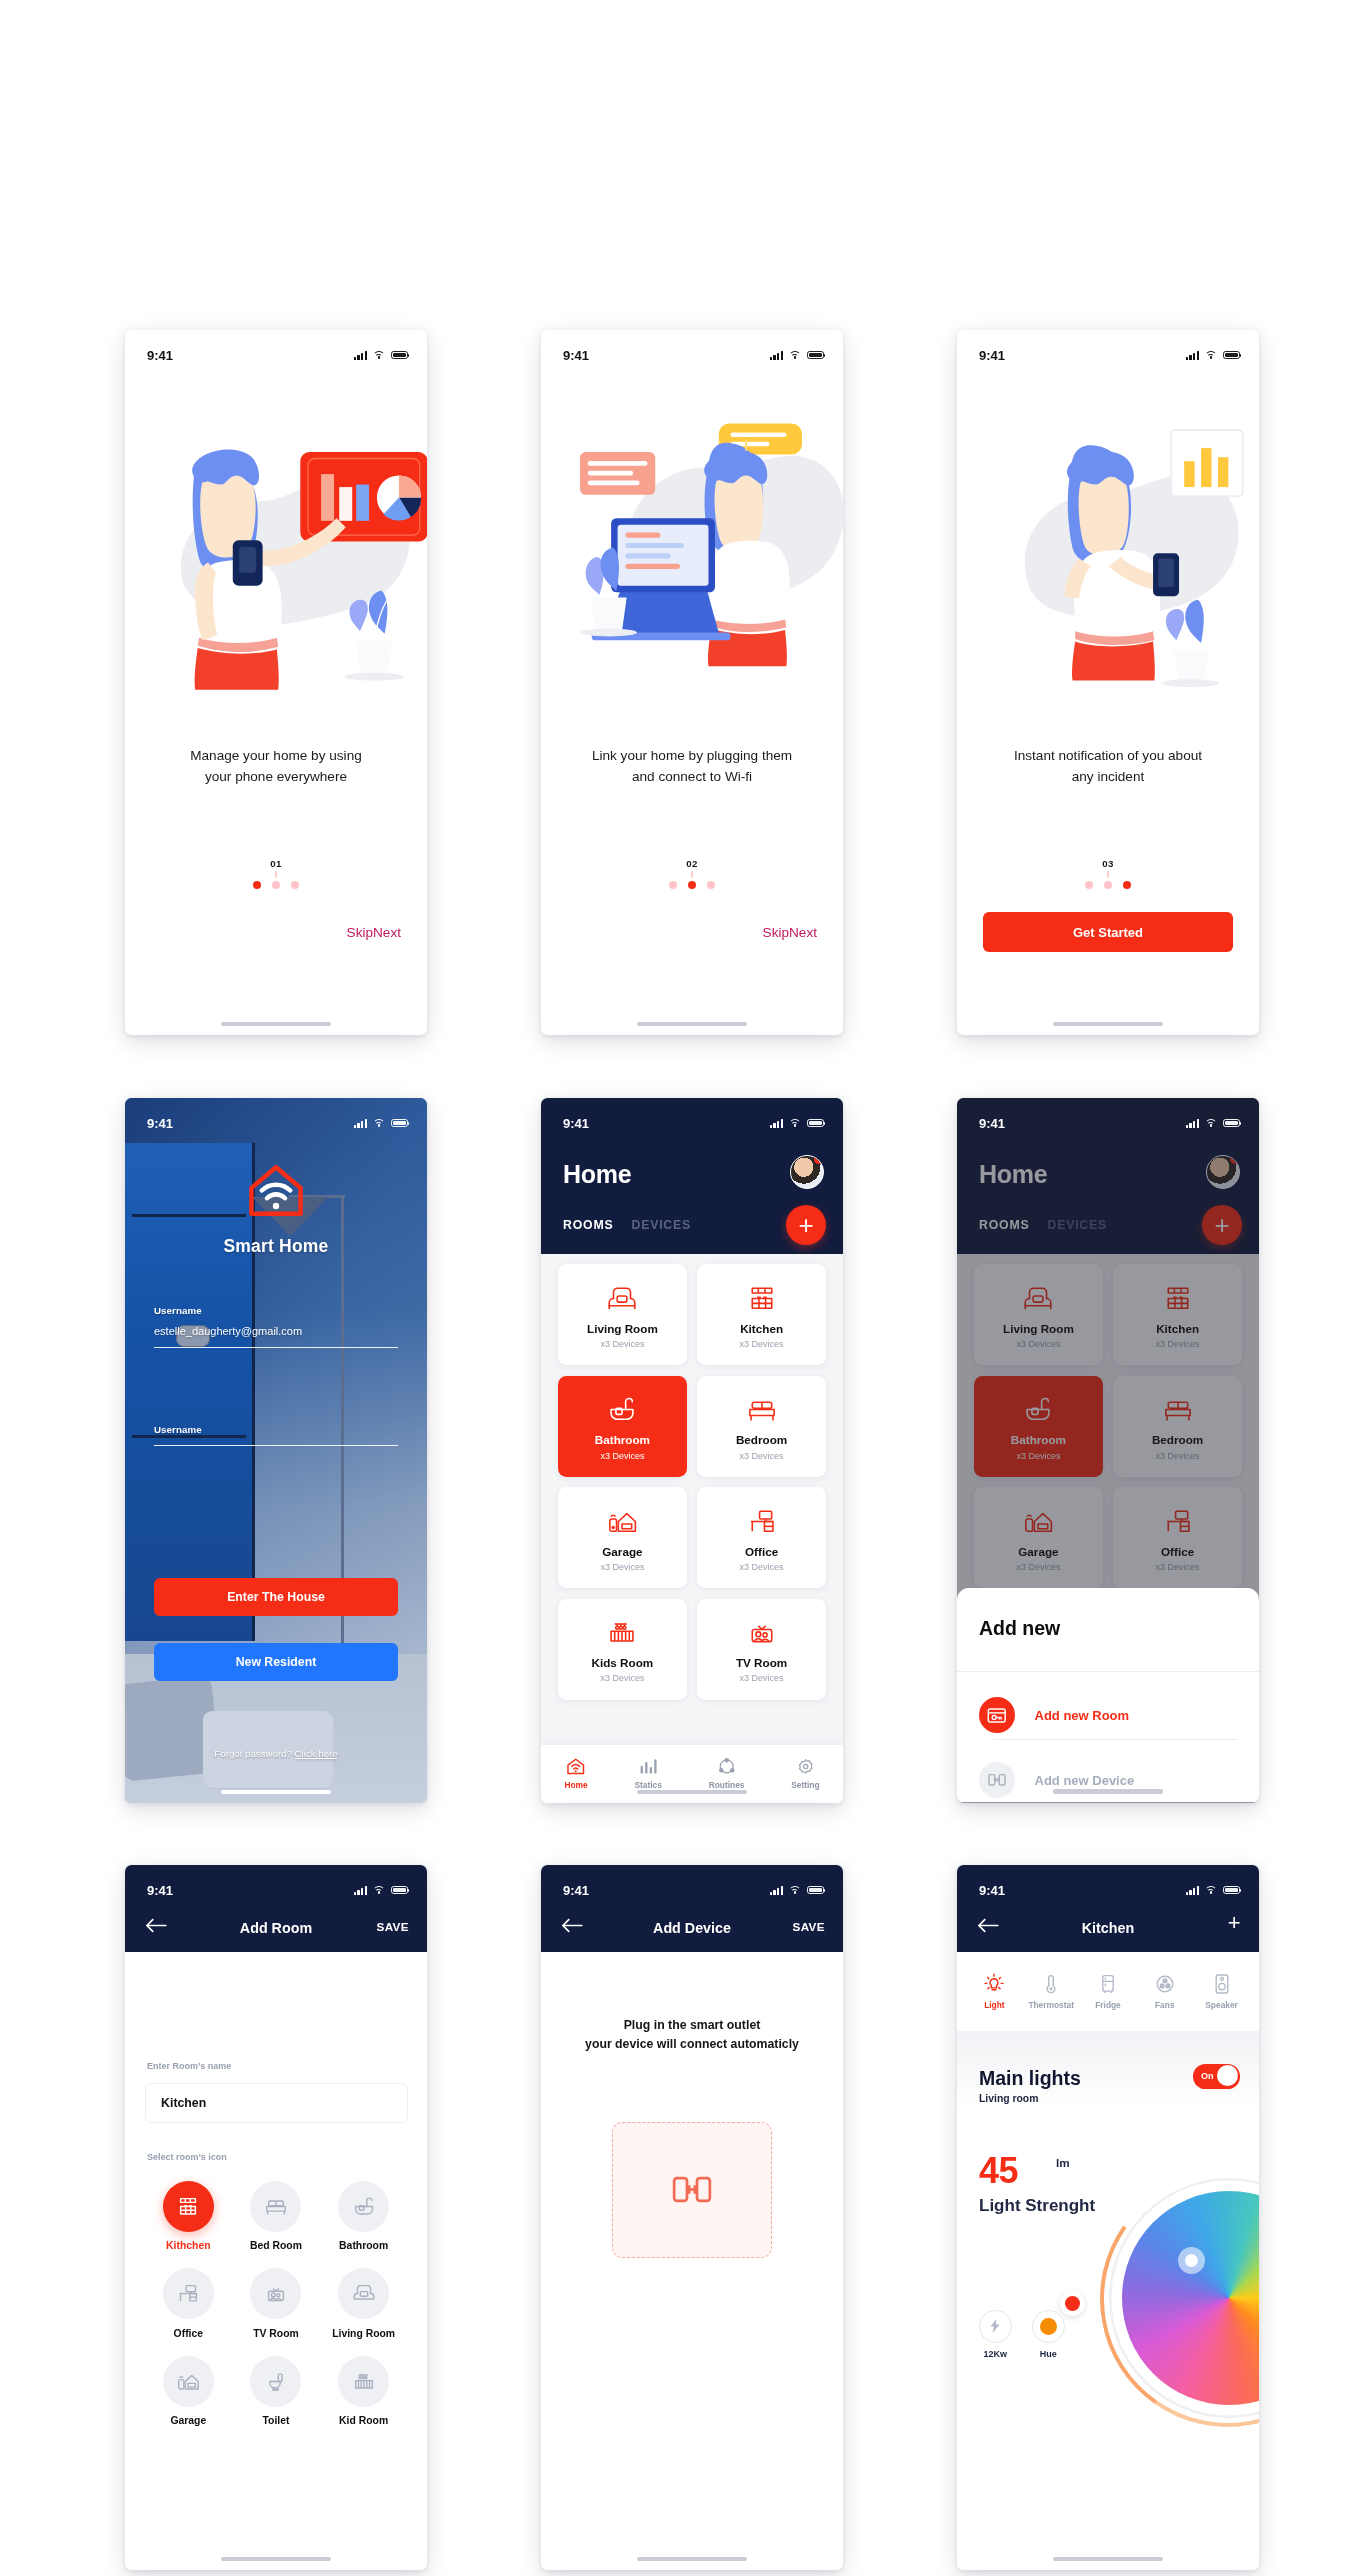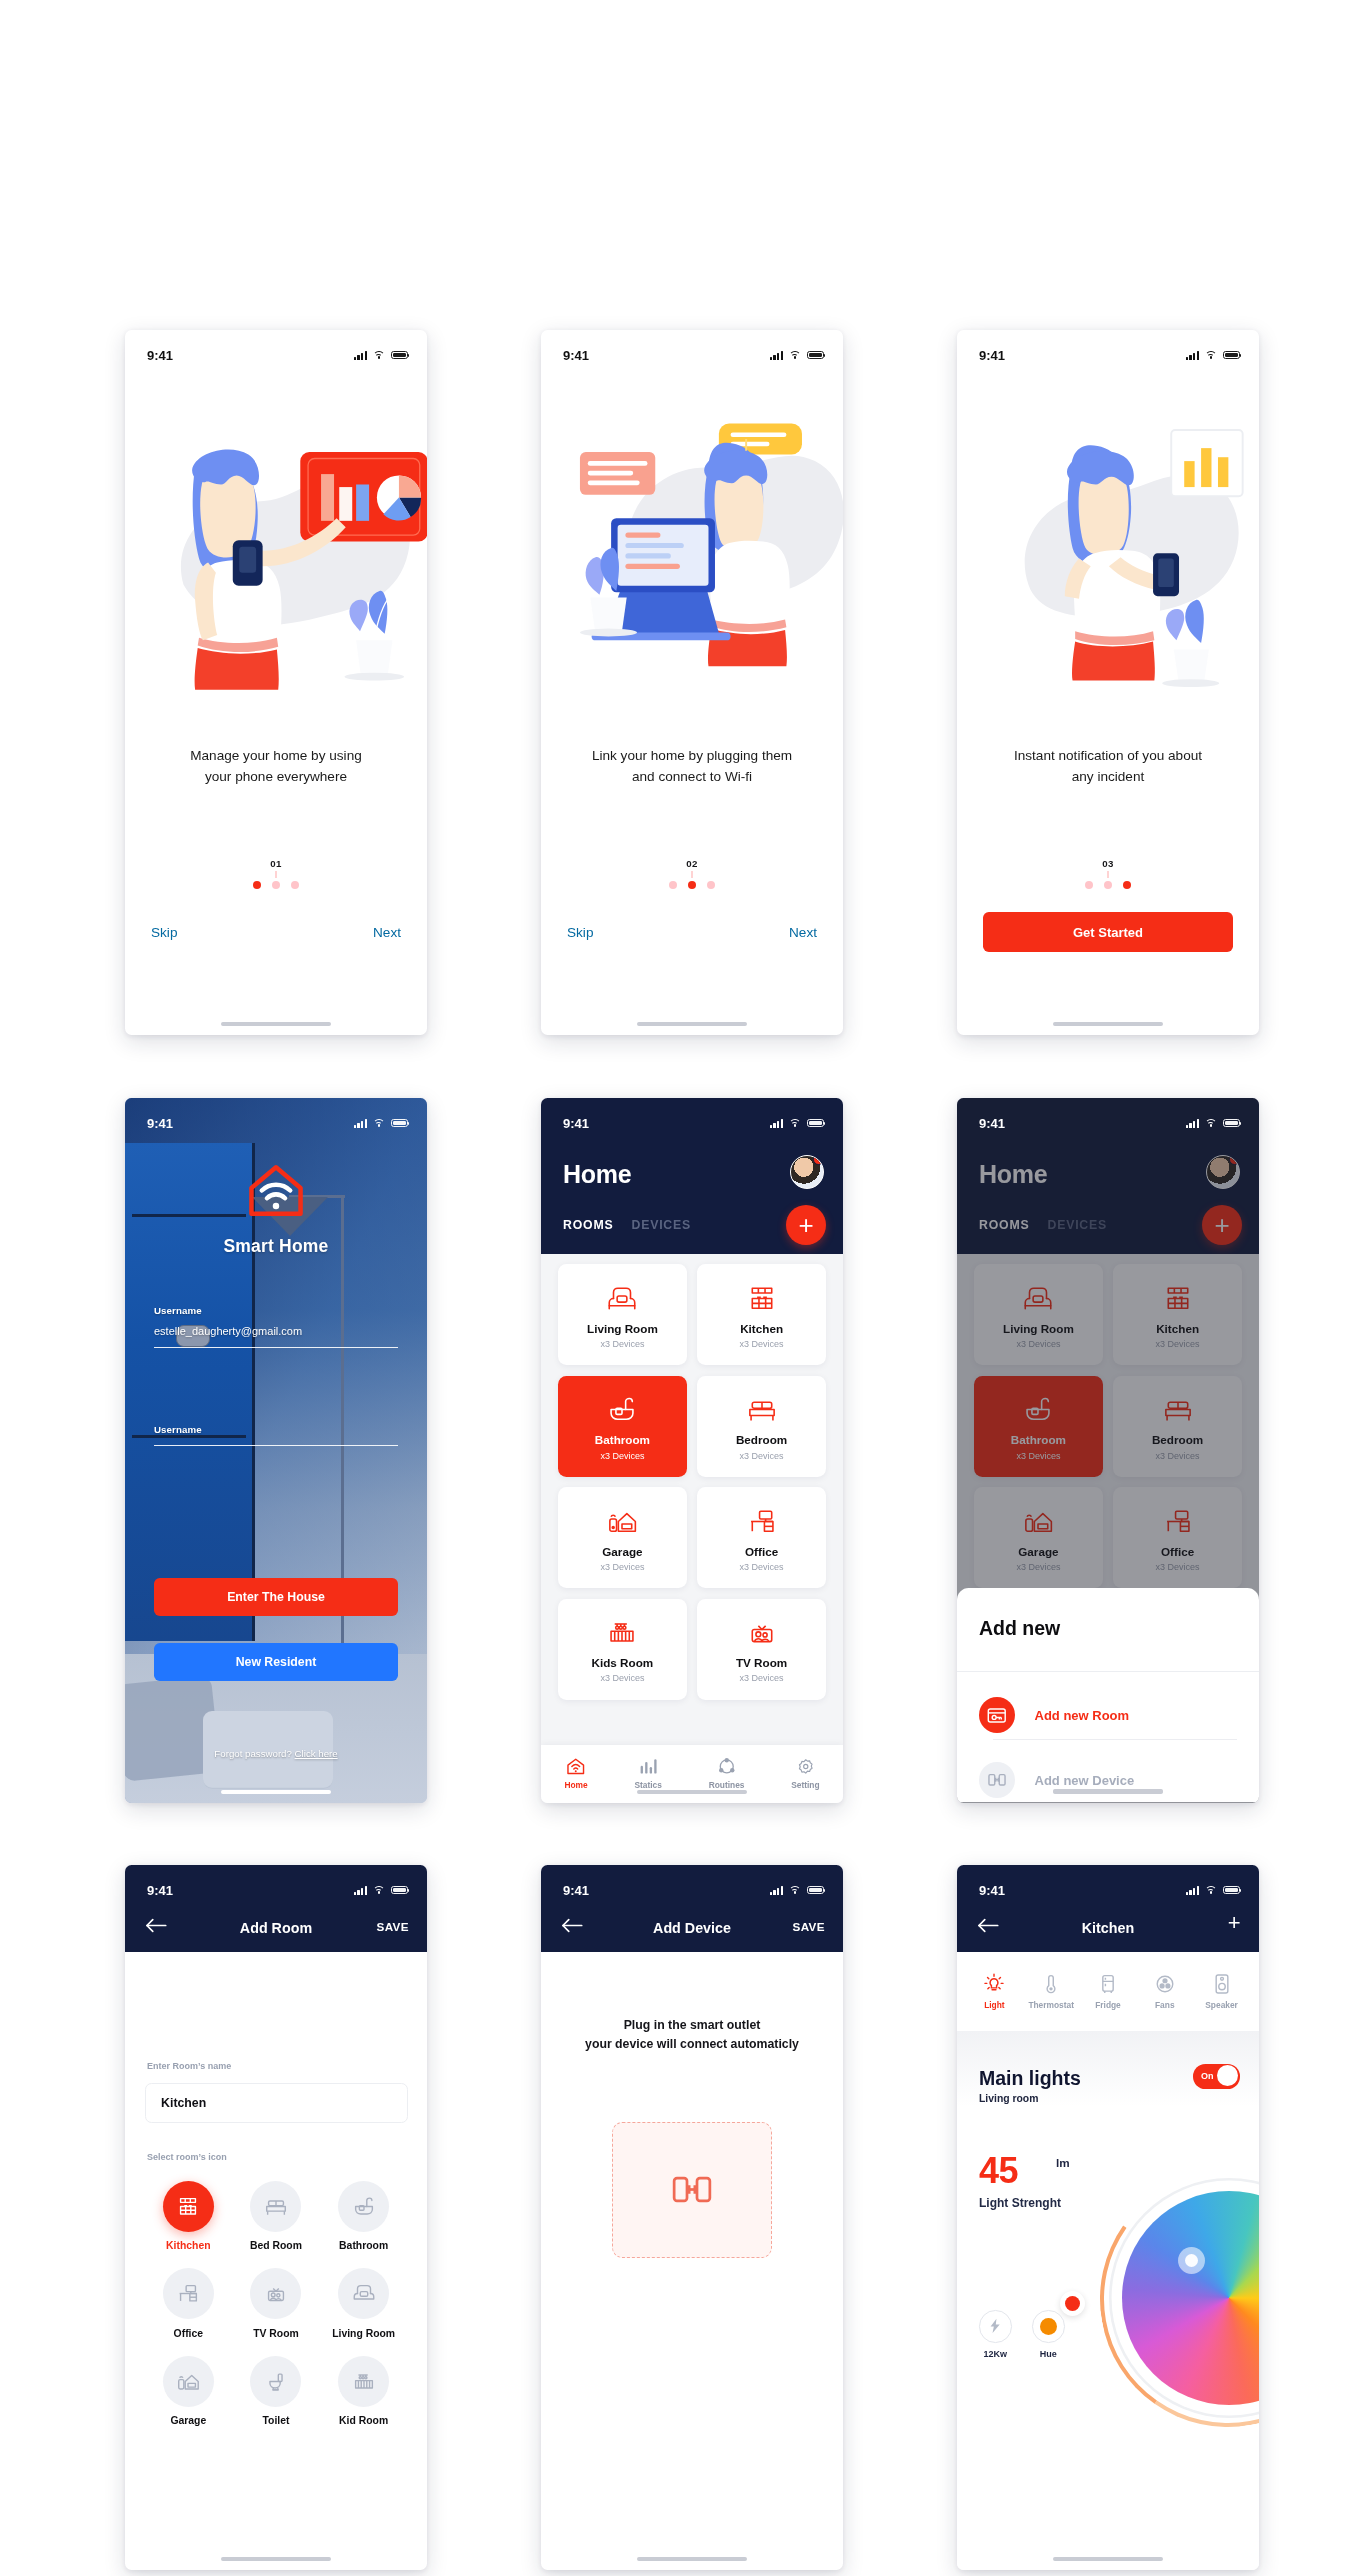--- a/index.html
+++ b/index.html
@@ -76,7 +76,7 @@
   .dots .d.on { background:#f52d16; }
   .onb-actions {
     position:absolute; left:26px; right:26px; top:595px;
-    display:flex; justify-content:space-between; font-size:13.6px; color:#0369a1;
+    display:flex; justify-content:flex-end; font-size:13.6px; color:#be185d;
   }
   .cta {
     position:absolute; left:26px; right:26px; top:582px; height:40px;

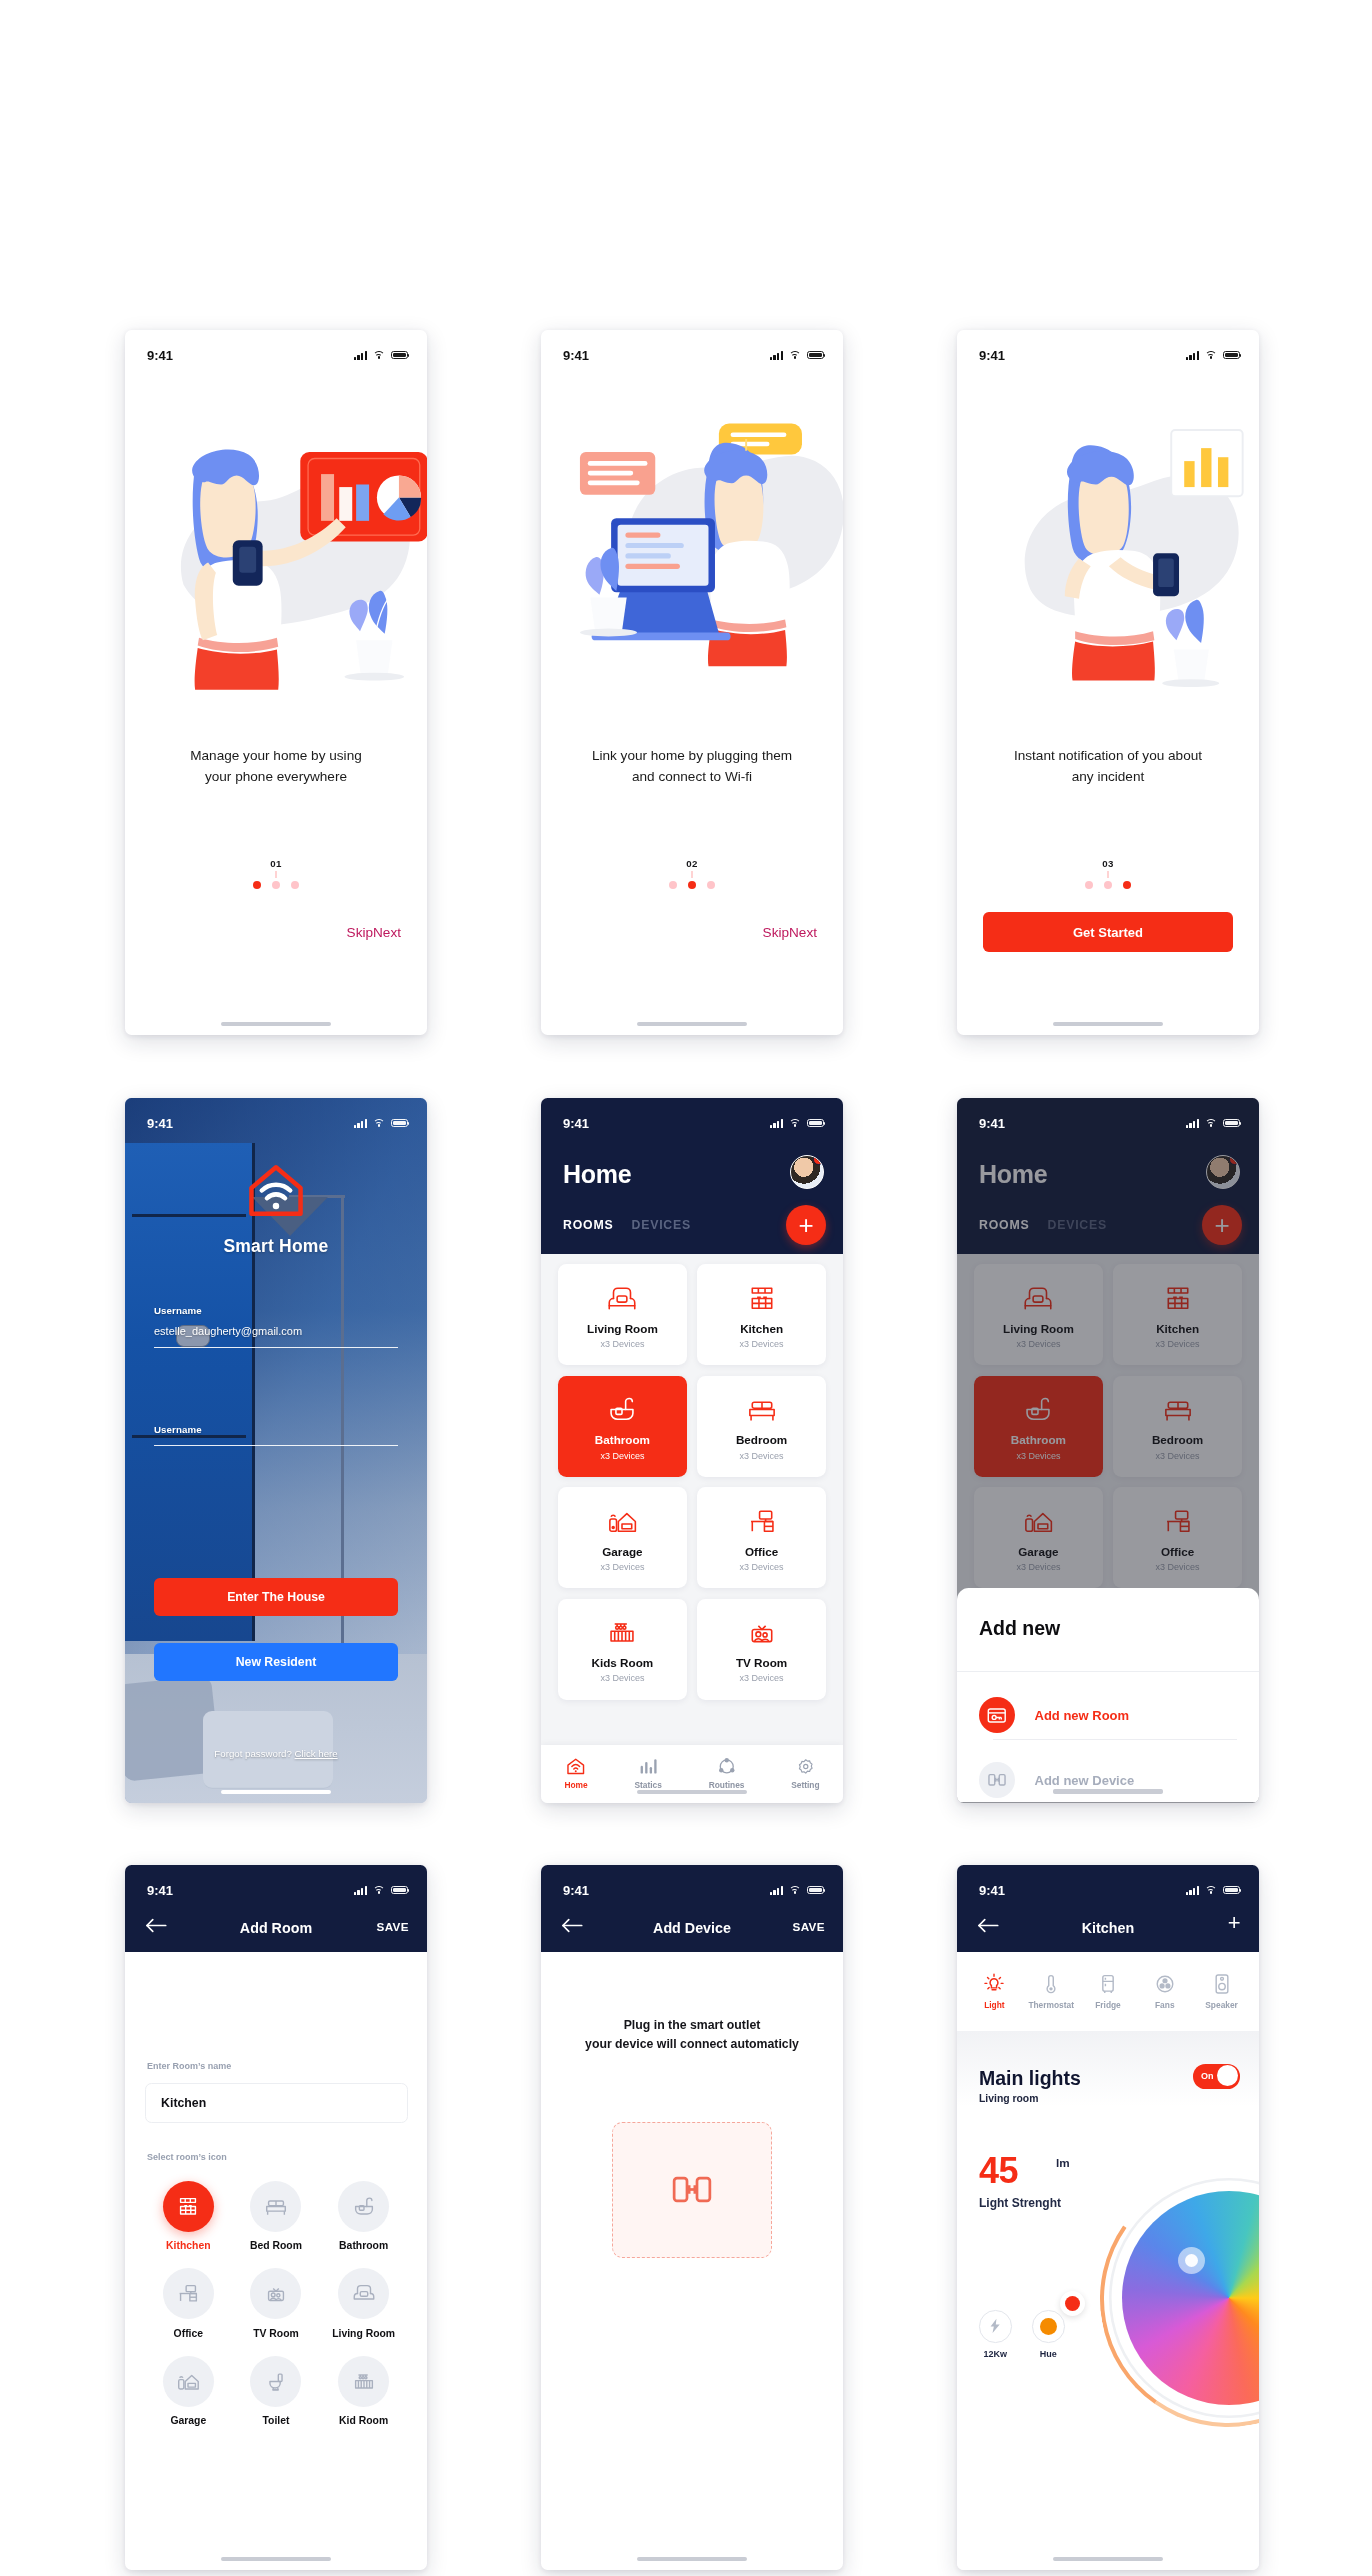--- a/index.html
+++ b/index.html
@@ -223,7 +223,7 @@
   .lm-val { position:absolute; left:22px; top:122px; font-size:36px; font-weight:700; color:#f52d16;
             line-height:1; letter-spacing:-0.6px; }
   .lm-unit{ position:absolute; left:99px; top:125px; font-size:11.7px; font-weight:700; color:#1d2440; }
-  .lm-lab { position:absolute; left:22px; top:165px; font-size:12px; font-weight:700; color:#222a46; }
+  .lm-lab { position:absolute; left:22px; top:165px; font-size:17px; font-weight:700; color:#222a46; }
   .mini { position:absolute; display:flex; flex-direction:column; align-items:center; gap:6.5px; }
   .mini .mb { width:32.5px; height:32.5px; border-radius:50%; border:1px solid #e3e6ec; background:#fff;
               display:flex; align-items:center; justify-content:center; }

